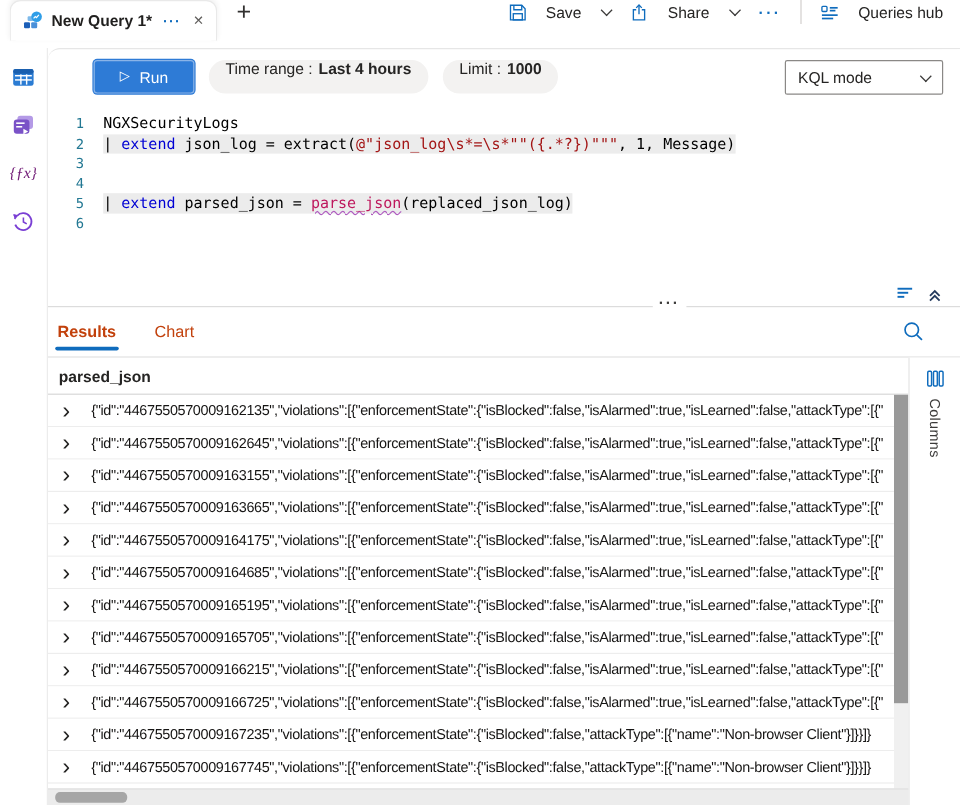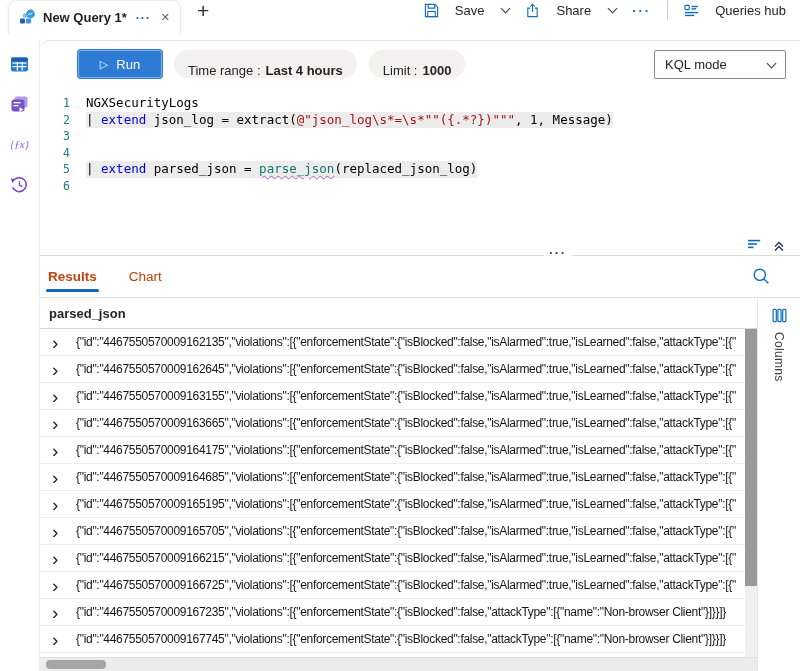--- a/index.html
+++ b/index.html
@@ -33,7 +33,7 @@
   .toolbar{height:46px;flex:none;display:flex;align-items:center;gap:12px;padding-left:38px;position:relative;box-sizing:border-box;}
   .run-btn{width:84px;height:28px;background:#2e7bd6;border:1px solid #8ab4e8;box-shadow:0 0 0 1px #2e7bd6;border-radius:3px;color:#fff;font-size:13px;display:flex;align-items:center;justify-content:center;gap:8px;cursor:pointer;font-family:inherit;}
   .run-glyph{font-size:11px;line-height:1;}
-  .pill{height:28px;background:#f3f2f1;border-radius:14px;display:flex;align-items:flex-end;gap:5px;padding:0 14px;font-size:13px;cursor:pointer;white-space:nowrap;}
+  .pill{height:28px;background:#f3f2f1;border-radius:14px;display:flex;align-items:flex-start;gap:5px;padding:0 14px;font-size:13px;cursor:pointer;white-space:nowrap;}
   .pill .pv{font-weight:bold;}
   .kql-dd{position:absolute;right:14px;top:9px;width:132px;height:29px;box-sizing:border-box;border:1px solid #8a8886;border-radius:2px;background:#fff;display:flex;align-items:center;justify-content:space-between;padding:0 10px;font-size:13px;cursor:pointer;}
   

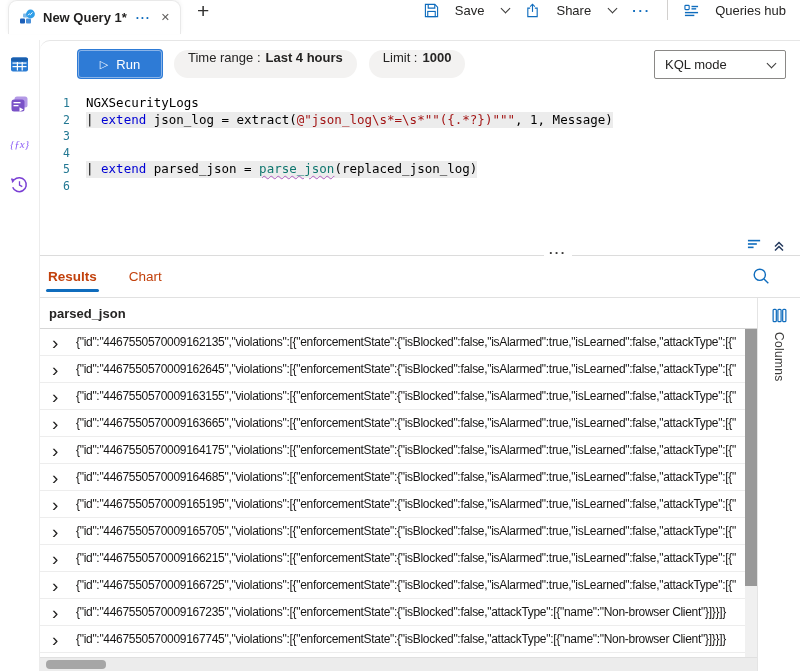--- a/index.html
+++ b/index.html
@@ -27,7 +27,7 @@
   .main{display:flex;height:631px;}
   .rail{width:40px;box-sizing:border-box;border-right:1px solid #ececec;display:flex;flex-direction:column;align-items:center;padding-top:14px;gap:20px;flex:none;}
   .rail .ricon{width:20px;height:20px;display:flex;align-items:center;justify-content:center;cursor:pointer;}
-  .fx-glyph{font-family:"Liberation Serif",serif;font-style:italic;font-size:11px;color:#8b5cf6;}
+  .fx-glyph{font-family:"Liberation Serif",serif;font-style:italic;font-size:13px;color:#701a75;}
   .content{width:760px;box-sizing:border-box;display:flex;flex-direction:column;border-top:1px solid #e6e6e6;border-top-left-radius:10px;background:#fff;}
   
   .toolbar{height:46px;flex:none;display:flex;align-items:center;gap:12px;padding-left:38px;position:relative;box-sizing:border-box;}

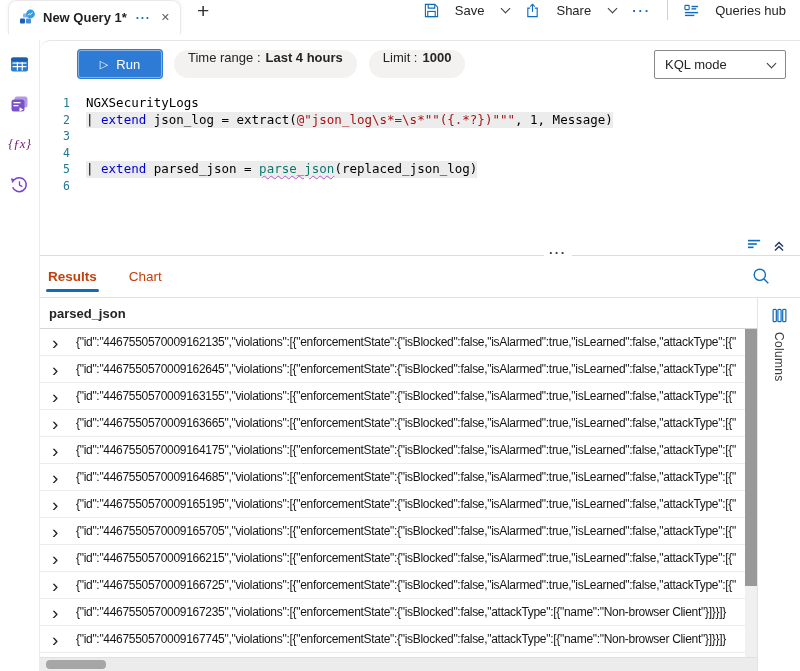--- a/index.html
+++ b/index.html
@@ -45,7 +45,7 @@
   .tk-d{color:#000000;}
   .tk-k{color:#0000d4;}
   .tk-s{color:#a31515;}
-  .tk-w{color:#0f766e;text-decoration:underline wavy #b05cc0;text-decoration-thickness:1px;text-underline-offset:2px;}
+  .tk-w{color:#be185d;text-decoration:underline wavy #b05cc0;text-decoration-thickness:1px;text-underline-offset:2px;}
   
   .efoot{height:16px;flex:none;position:relative;}
   .eficons{position:absolute;right:14px;top:-2px;display:flex;align-items:center;gap:10px;}

